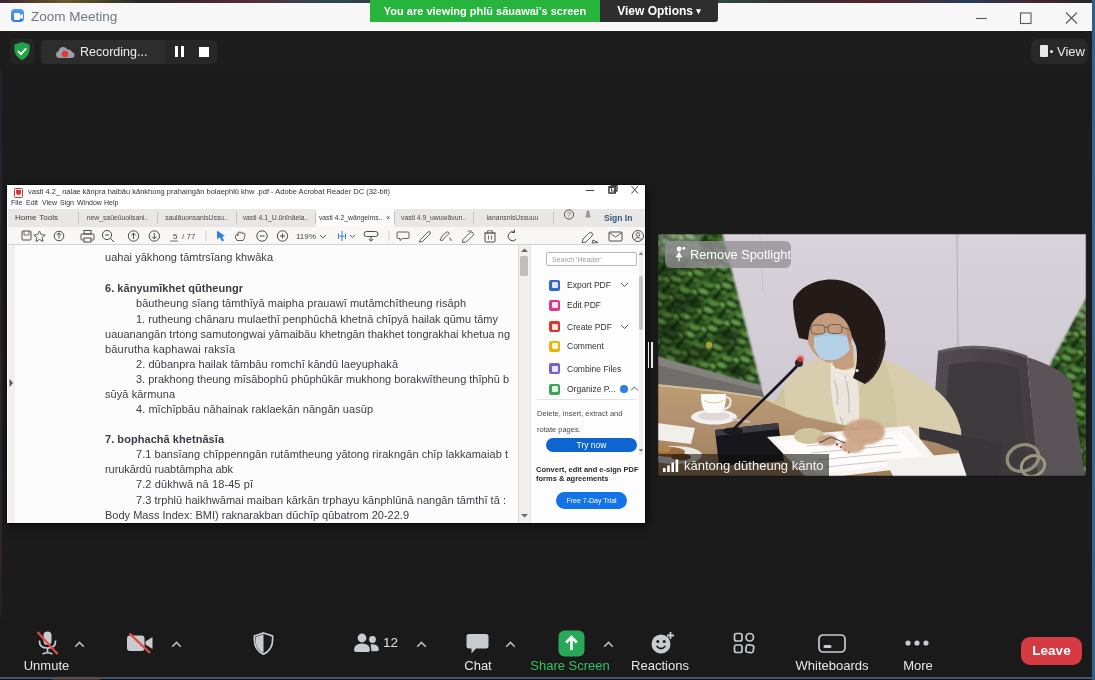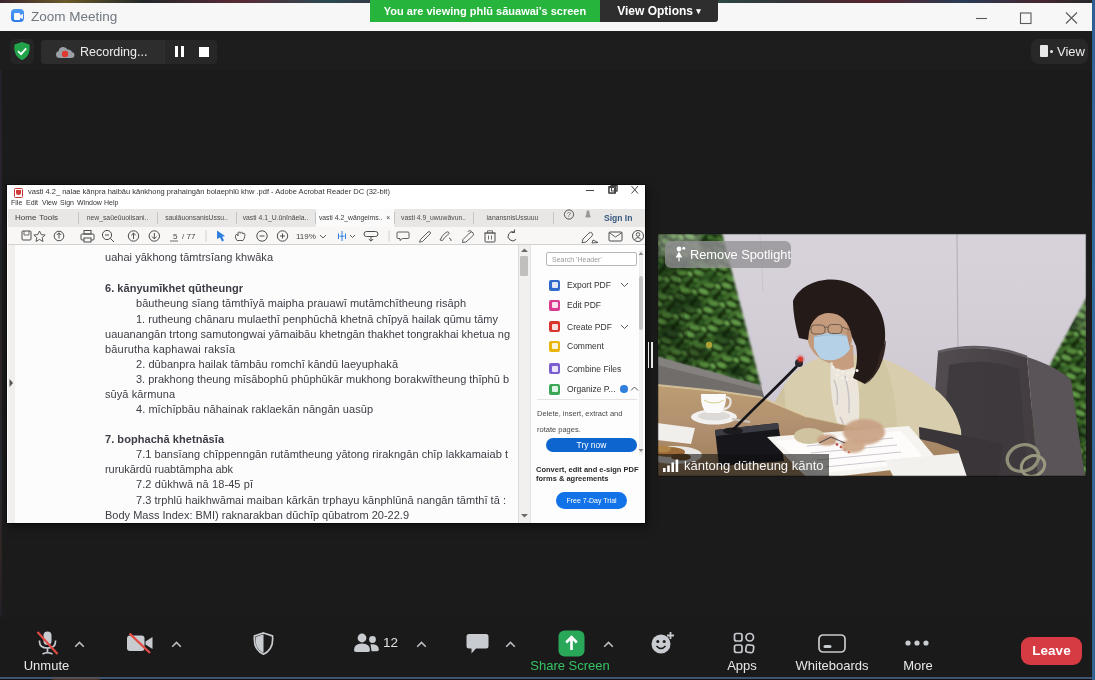--- a/index.html
+++ b/index.html
@@ -428,6 +428,7 @@
     <svg class="abs" style="left:504.5px;top:641.0px" width="11" height="7" viewBox="0 0 11 7">
       <path d="M1.2 5.8 L5.5 1.4 L9.8 5.8" stroke="#b9bcc0" stroke-width="1.6" fill="none"></path>
     </svg>
+    <div class="abs" style="left:353.0px;top:658px;width:250px;text-align:center;font-size:13px;color:#e6e8ea">Chat</div>
     <svg class="abs" style="left:558px;top:630px" width="27" height="27" viewBox="0 0 27 27">
 <rect x="0.5" y="0.5" width="26" height="26" rx="6" fill="#2aa85a"></rect>
 <path d="M13.5 20 L13.5 8 M8.2 12.5 L13.5 7 L18.8 12.5" stroke="#fff" stroke-width="2.6" fill="none"></path>

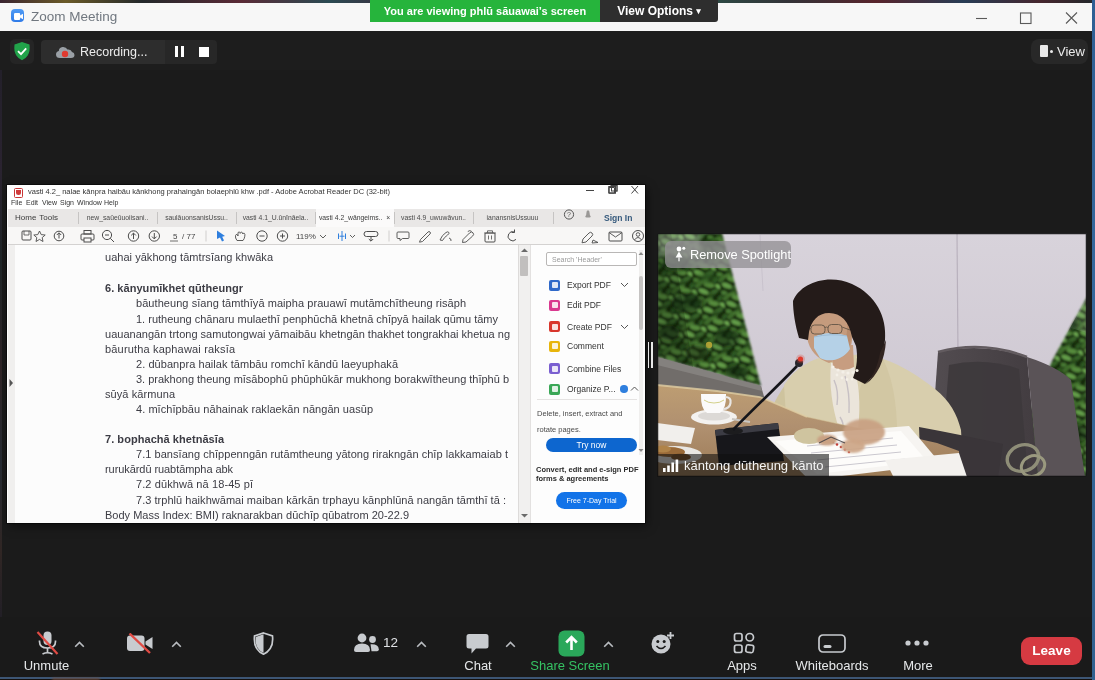--- a/index.html
+++ b/index.html
@@ -444,6 +444,7 @@
 <path d="M6.5 15 Q11 20 15.5 15" stroke="#191919" stroke-width="1.6" fill="none"></path>
 <path d="M20.5 1 L20.5 8 M17 4.5 L24 4.5" stroke="#c8cbcf" stroke-width="1.8"></path>
 </svg>
+    <div class="abs" style="left:535.0px;top:658px;width:250px;text-align:center;font-size:13px;color:#e6e8ea">Reactions</div>
     <svg class="abs" style="left:733px;top:632px" width="22" height="22" viewBox="0 0 22 22" fill="none" stroke="#c8cbcf" stroke-width="1.7">
 <rect x="1.5" y="1.5" width="7.5" height="7.5" rx="2"></rect>
 <rect x="13" y="1.5" width="7.5" height="7.5" rx="3.75"></rect>

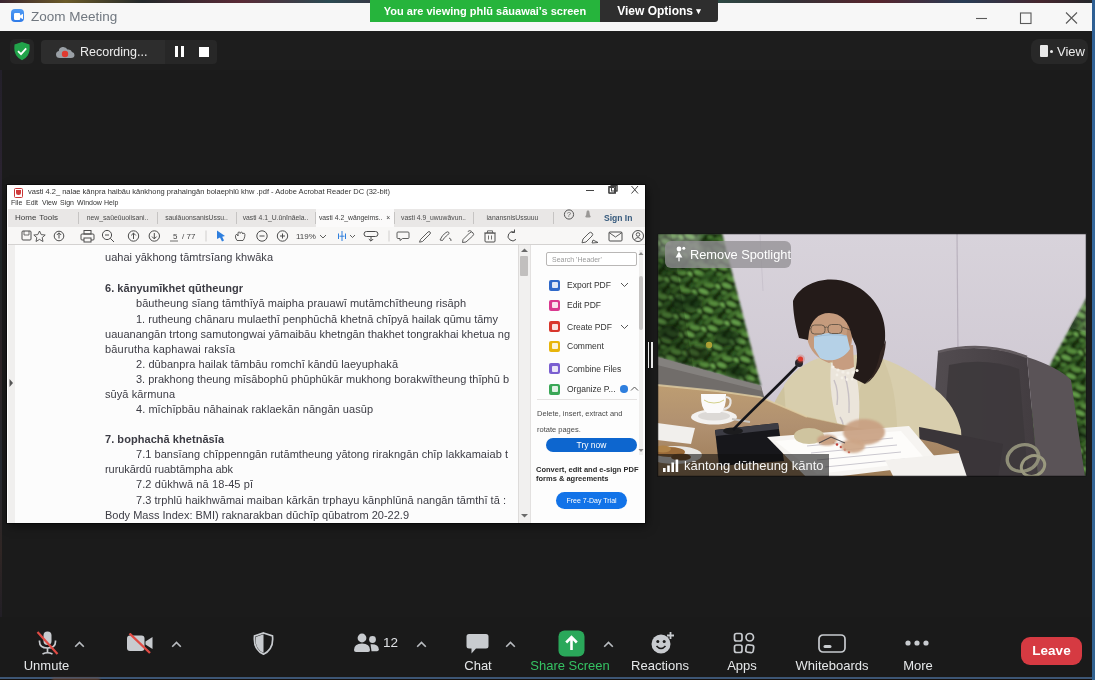--- a/index.html
+++ b/index.html
@@ -451,7 +451,6 @@
 <rect x="1.5" y="13" width="7.5" height="7.5" rx="2"></rect>
 <rect x="13" y="13" width="7.5" height="7.5" rx="2" transform="rotate(8 16.75 16.75)"></rect>
 </svg>
-    <div class="abs" style="left:617.0px;top:658px;width:250px;text-align:center;font-size:13px;color:#e6e8ea">Apps</div>
     <svg class="abs" style="left:818px;top:634px" width="28" height="19" viewBox="0 0 28 19" fill="none">
 <rect x="1" y="1" width="26" height="17" rx="4" stroke="#c8cbcf" stroke-width="1.7"></rect>
 <rect x="5.5" y="11" width="8" height="3" rx="1.5" fill="#c8cbcf"></rect>

